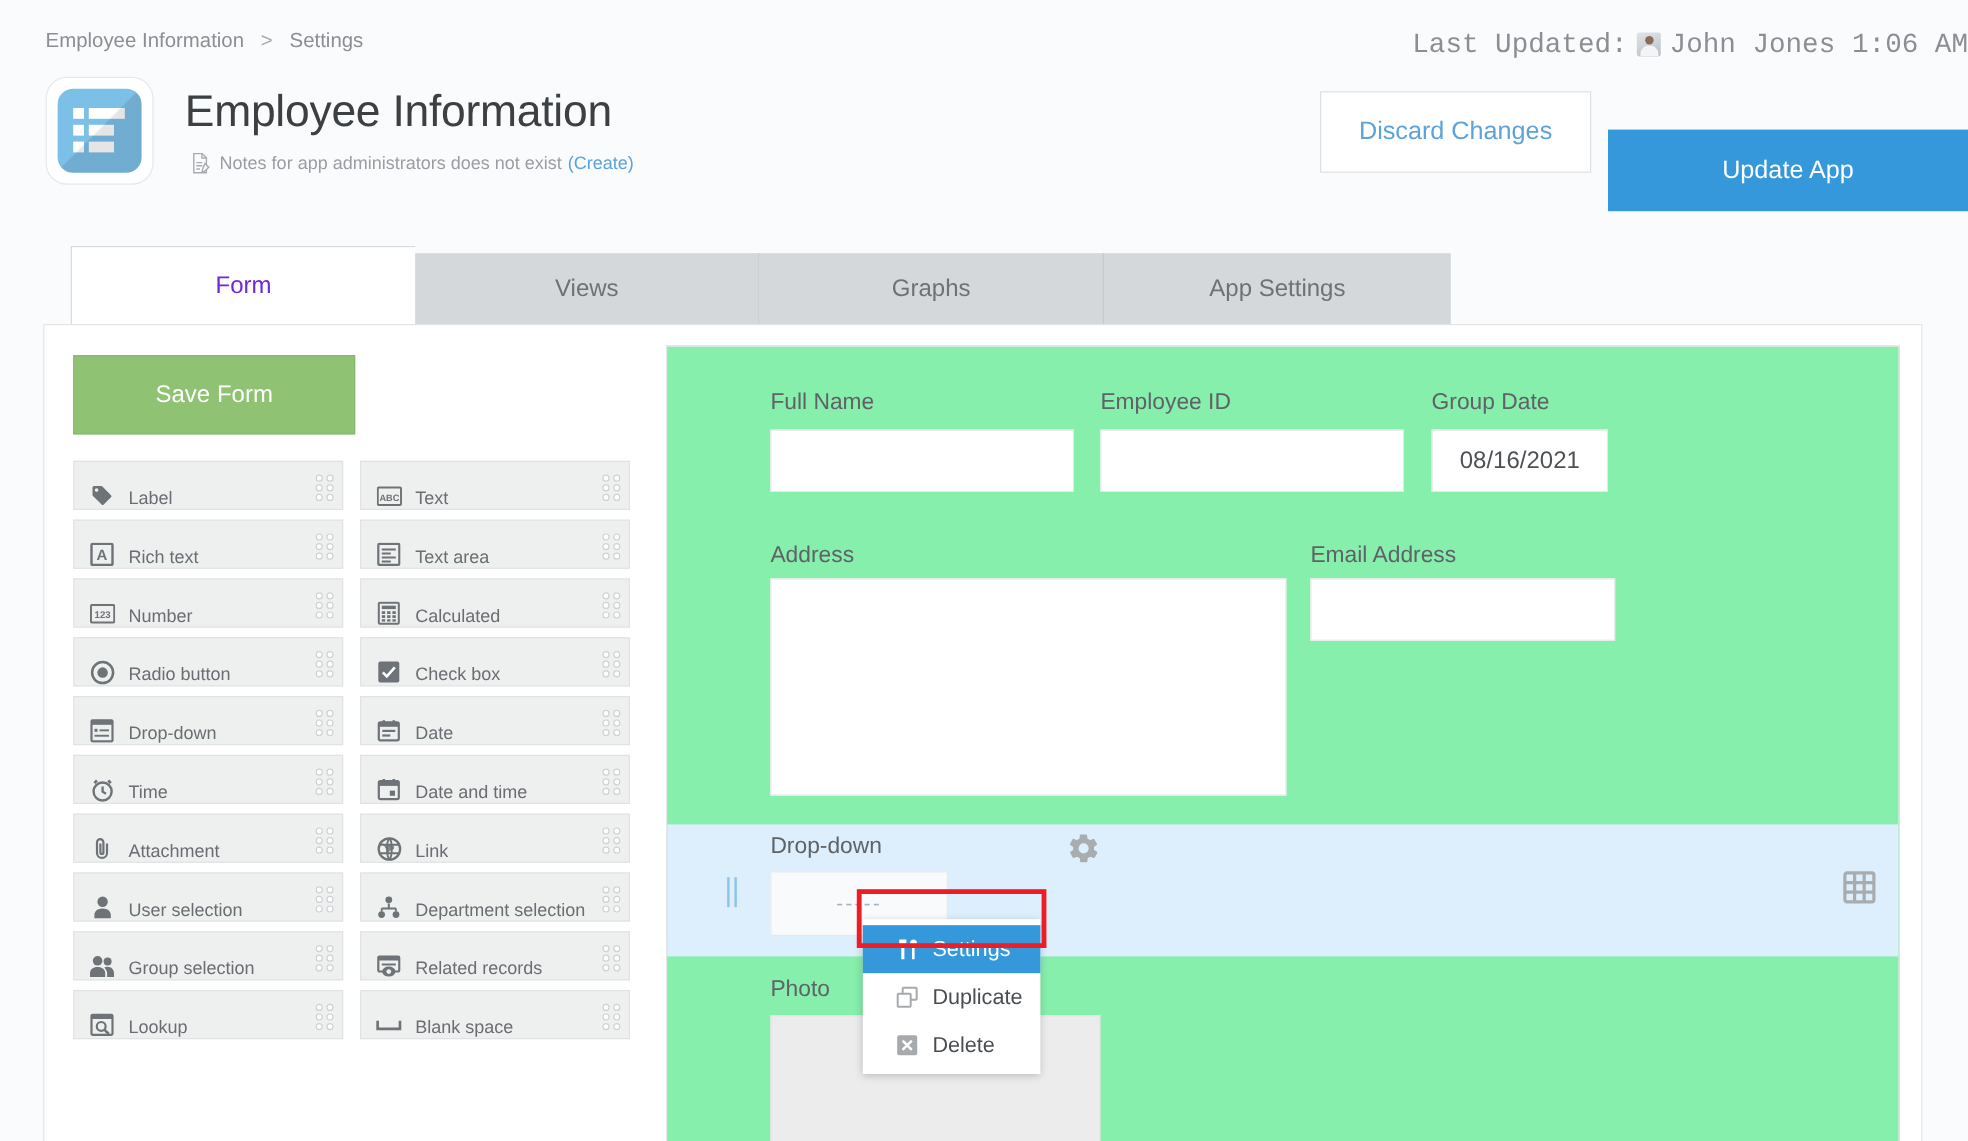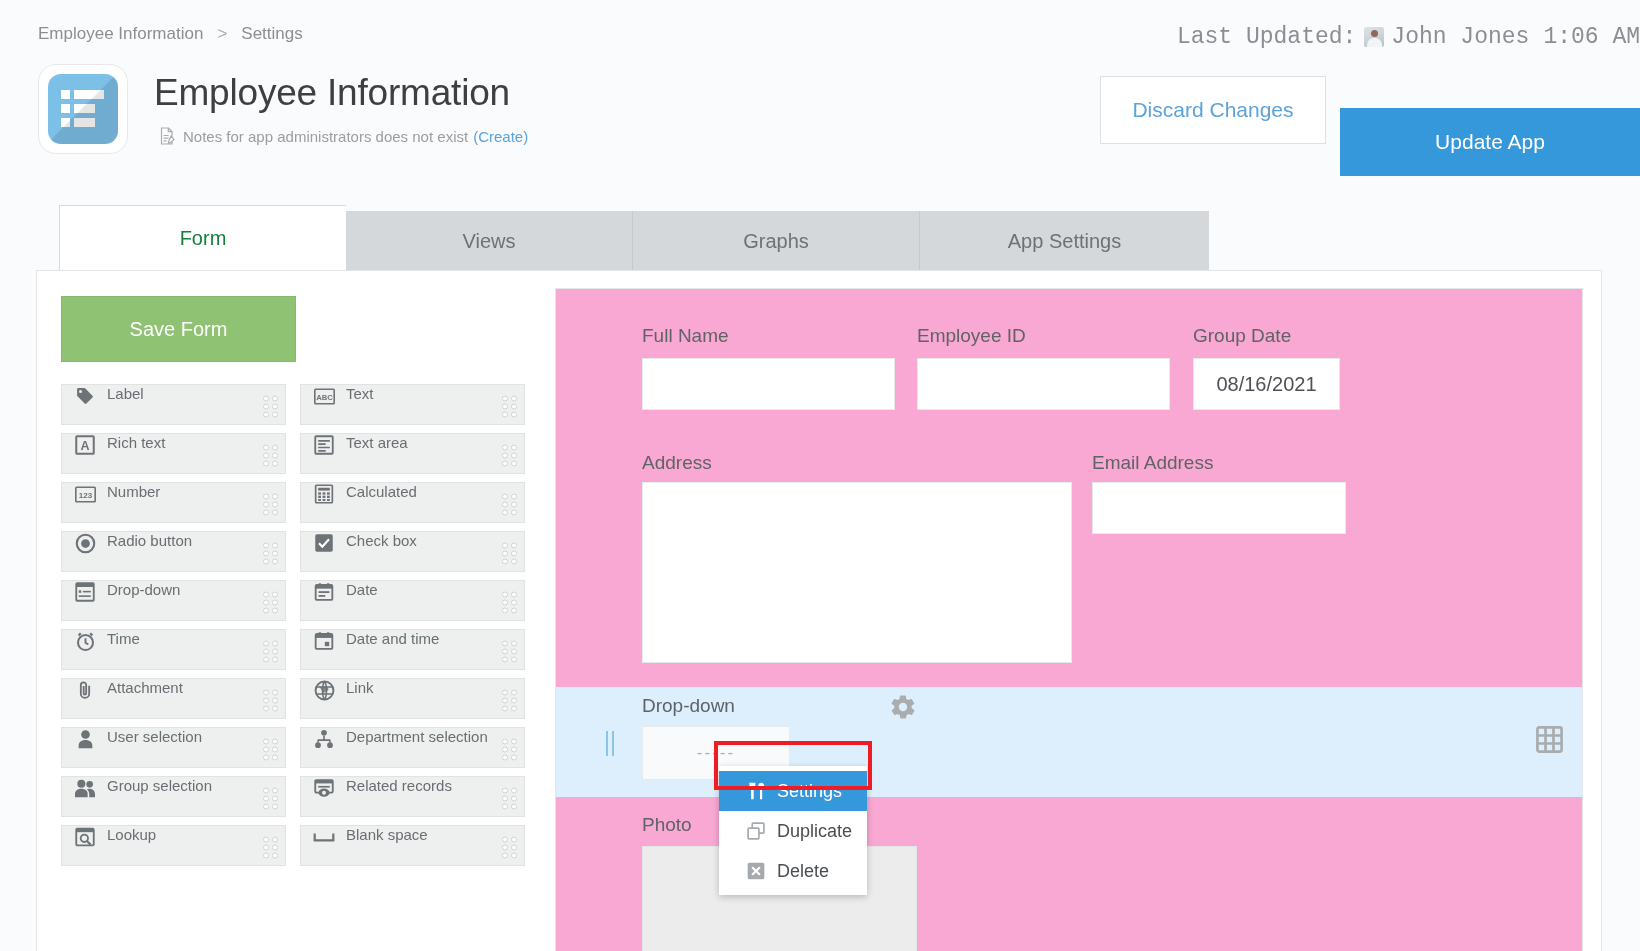--- a/index.html
+++ b/index.html
@@ -112,7 +112,7 @@
     border-right: 1px solid #c6cacc; cursor: pointer;
   }
   .tab.active {
-    background: #fff; color: #15803d; height: 66px;
+    background: #fff; color: #6d28d9; height: 66px;
     border: 1px solid #d8dbdd; border-bottom: none; border-right: none;
   }
   .tab.w1 { width: 287px; }

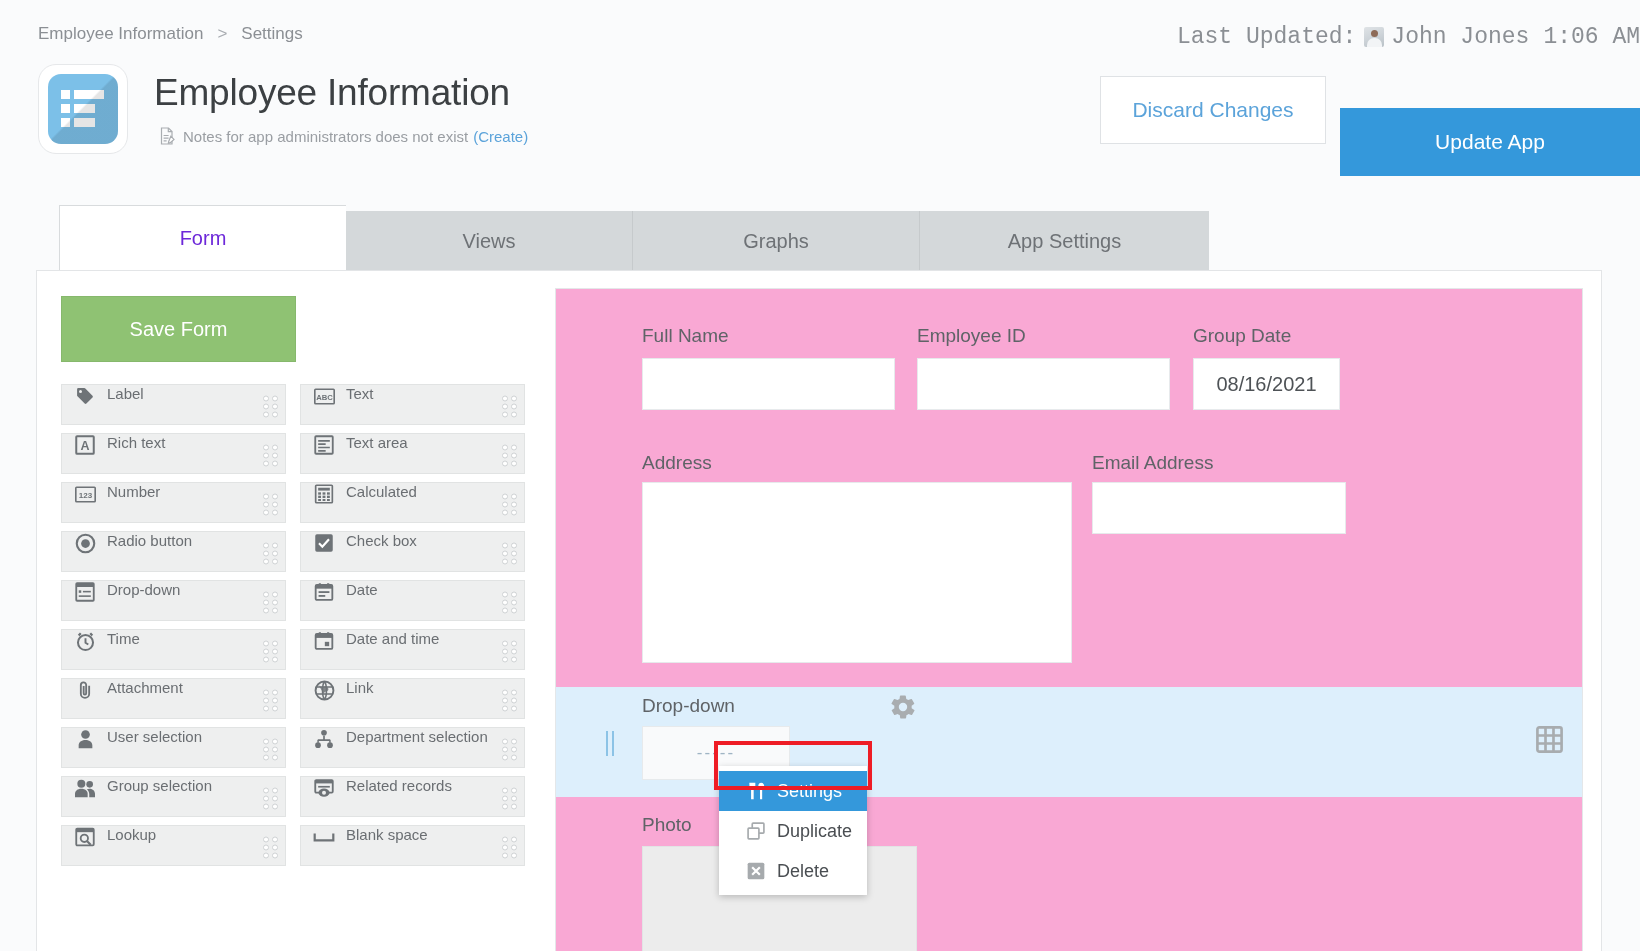--- a/index.html
+++ b/index.html
@@ -168,7 +168,7 @@
   #canvas {
     position: absolute; left: 518px; top: 17px;
     width: 1028px; height: 664px;
-    background: #f9a8d4; border: 1px solid #e4e7e9; border-bottom: none;
+    background: #86efac; border: 1px solid #e4e7e9; border-bottom: none;
     overflow: hidden;
   }
   .frow { position: absolute; left: 0; width: 100%; }

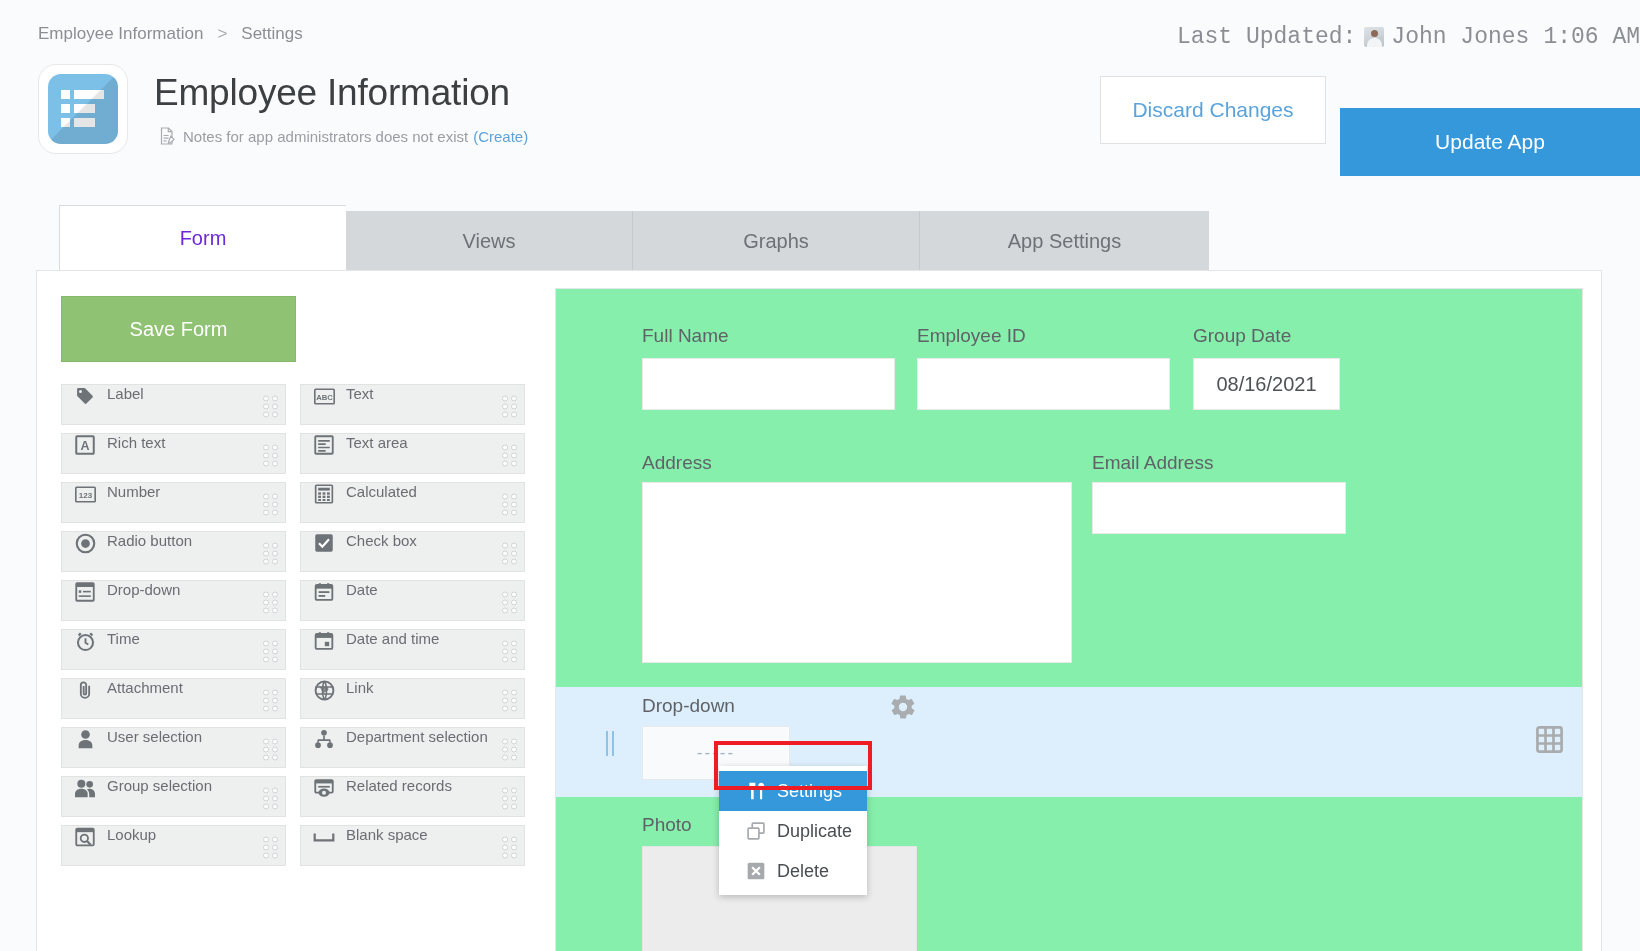--- a/index.html
+++ b/index.html
@@ -143,7 +143,7 @@
   .pal-item {
     width: 225px; height: 41px; margin-bottom: 8px;
     background: #eeefef; border: 1px solid #e1e3e3;
-    display: flex; align-items: flex-start; position: relative; cursor: grab;
+    display: flex; align-items: flex-end; position: relative; cursor: grab;
   }
   .pal-item .pal-ico {
     width: 22px; height: 22px; margin-left: 12px; margin-right: 11px;

